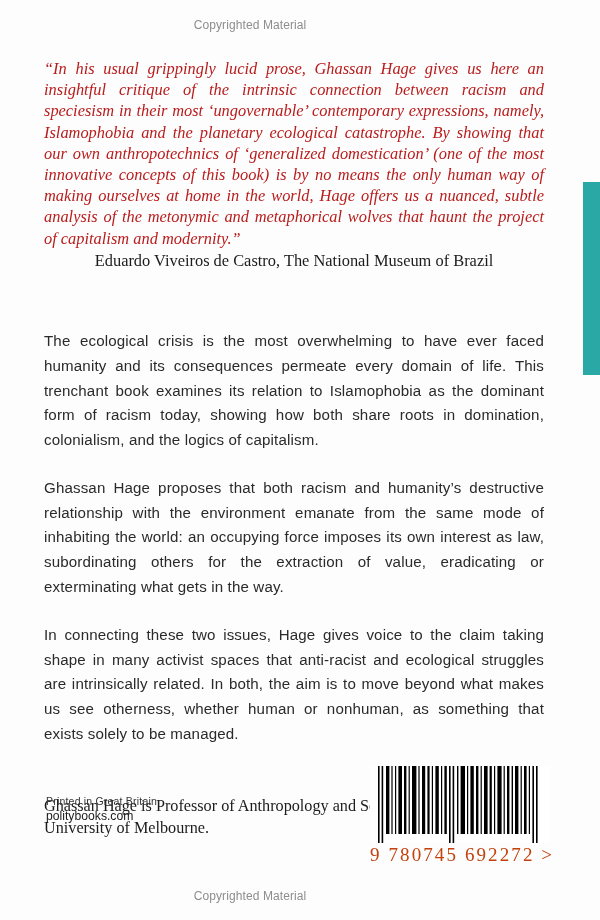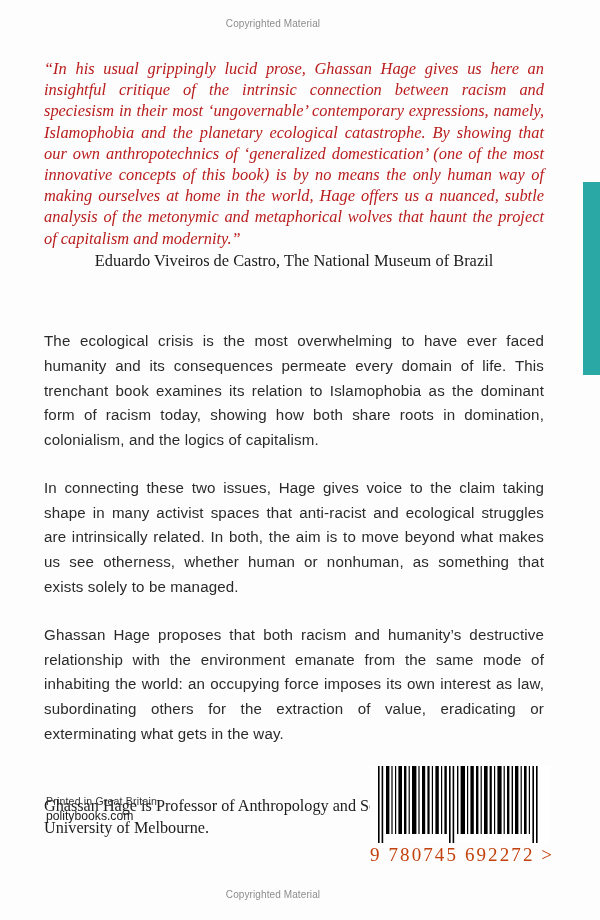--- a/index.html
+++ b/index.html
@@ -30,10 +30,9 @@
     text-align: center;
     color: #8d8d8d;
     font-family: "Liberation Sans", sans-serif;
-    font-size: 10px;
+    font-size: 12px;
     letter-spacing: 0.1px;
     white-space: nowrap;
-    padding-left: 23px;
   }
   .copyright-strip.top { top: 18px; }
   .copyright-strip.bottom { top: 889px; }

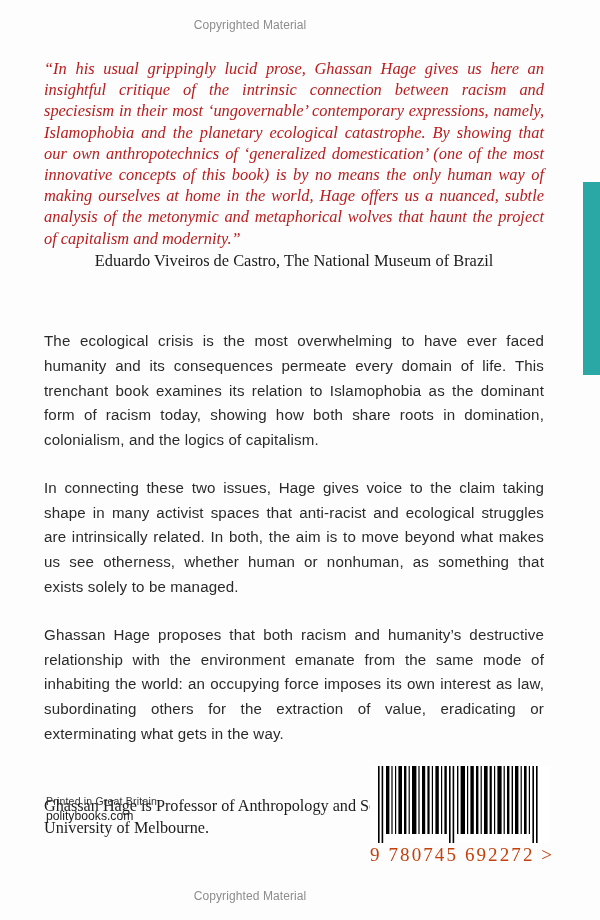--- a/index.html
+++ b/index.html
@@ -183,8 +183,8 @@
 
     <div class="blurb">
       <p>The ecological crisis is the most overwhelming to have ever faced humanity and its consequences permeate every domain of life. This trenchant book examines its relation to Islamophobia as the dominant form of racism today, showing how both share roots in domination, colonialism, and the logics of capitalism.</p>
+      <p>Ghassan Hage proposes that both racism and humanity’s destructive relationship with the environment emanate from the same mode of inhabiting the world: an occupying force imposes its own interest as law, subordinating others for the extraction of value, eradicating or exterminating what gets in the way.</p>
       <p>In connecting these two issues, Hage gives voice to the claim taking shape in many activist spaces that anti-racist and ecological struggles are intrinsically related. In both, the aim is to move beyond what makes us see otherness, whether human or nonhuman, as something that exists solely to be managed.</p>
-      <p>Ghassan Hage proposes that both racism and humanity’s destructive relationship with the environment emanate from the same mode of inhabiting the world: an occupying force imposes its own interest as law, subordinating others for the extraction of value, eradicating or exterminating what gets in the way.</p>
     </div>
 
     <p class="author-bio">Ghassan Hage is Professor of Anthropology and Social Theory at the University of Melbourne.</p>

